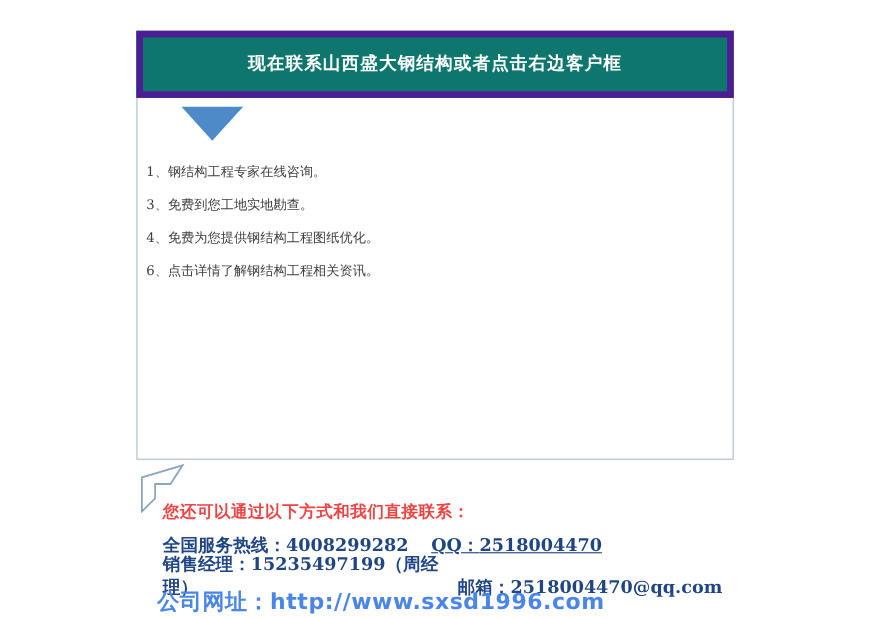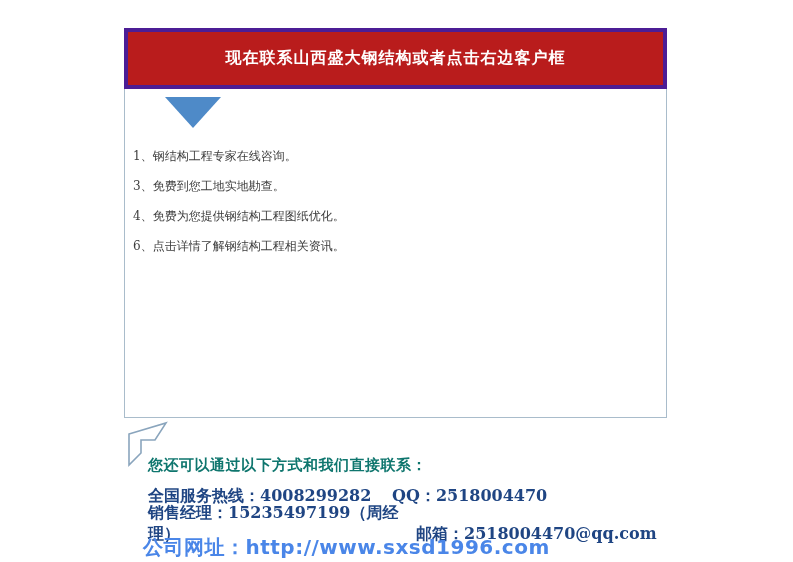--- a/index.html
+++ b/index.html
@@ -24,8 +24,8 @@
     box-sizing: border-box;
     height: 61px;
     margin: -1px -1px 0 -1px;
-    background: #b91c1c;
-    border: 4px solid #4c1d95;
+    background: #0f766e;
+    border: 6px solid #4c1d95;
     display: flex;
     align-items: center;
     justify-content: center;

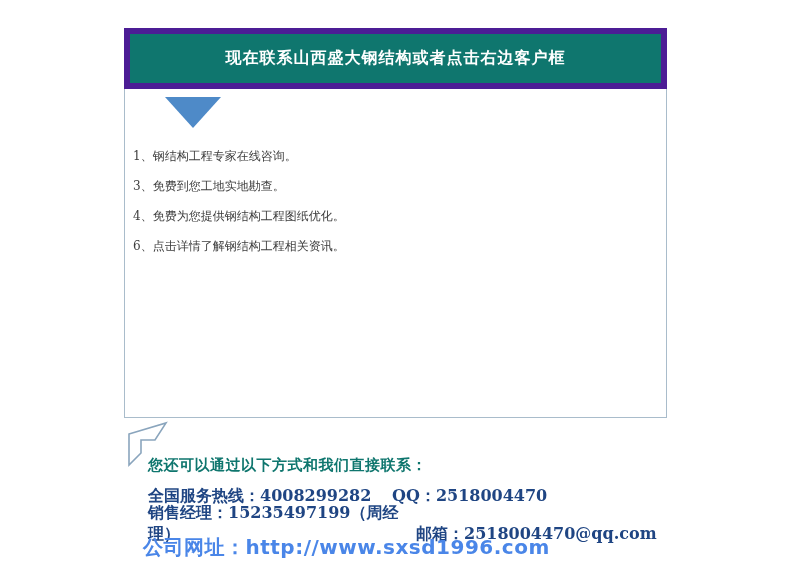--- a/index.html
+++ b/index.html
@@ -77,7 +77,7 @@
     position: absolute;
     left: 148px; top: 456px;
     margin: 0;
-    color: #0f766e;
+    color: #ef4444;
     font-size: 15px;
     font-weight: bold;
     letter-spacing: 0.5px;

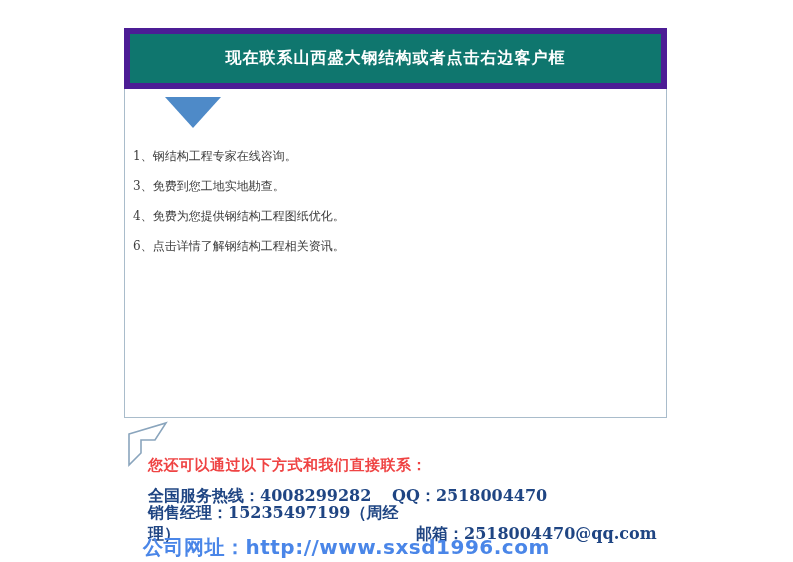--- a/index.html
+++ b/index.html
@@ -90,7 +90,7 @@
     font-size: 16px;
     font-weight: bold;
   }
-  .row-hotline { top: 486px; }
+  .row-hotline { top: 486px; text-decoration: underline; }
   .row-manager { top: 503px; }
   .row-hotline .col-first { display: inline-block; width: 244px; }
   .row-manager .col-first { display: inline-block; width: 268px; }

